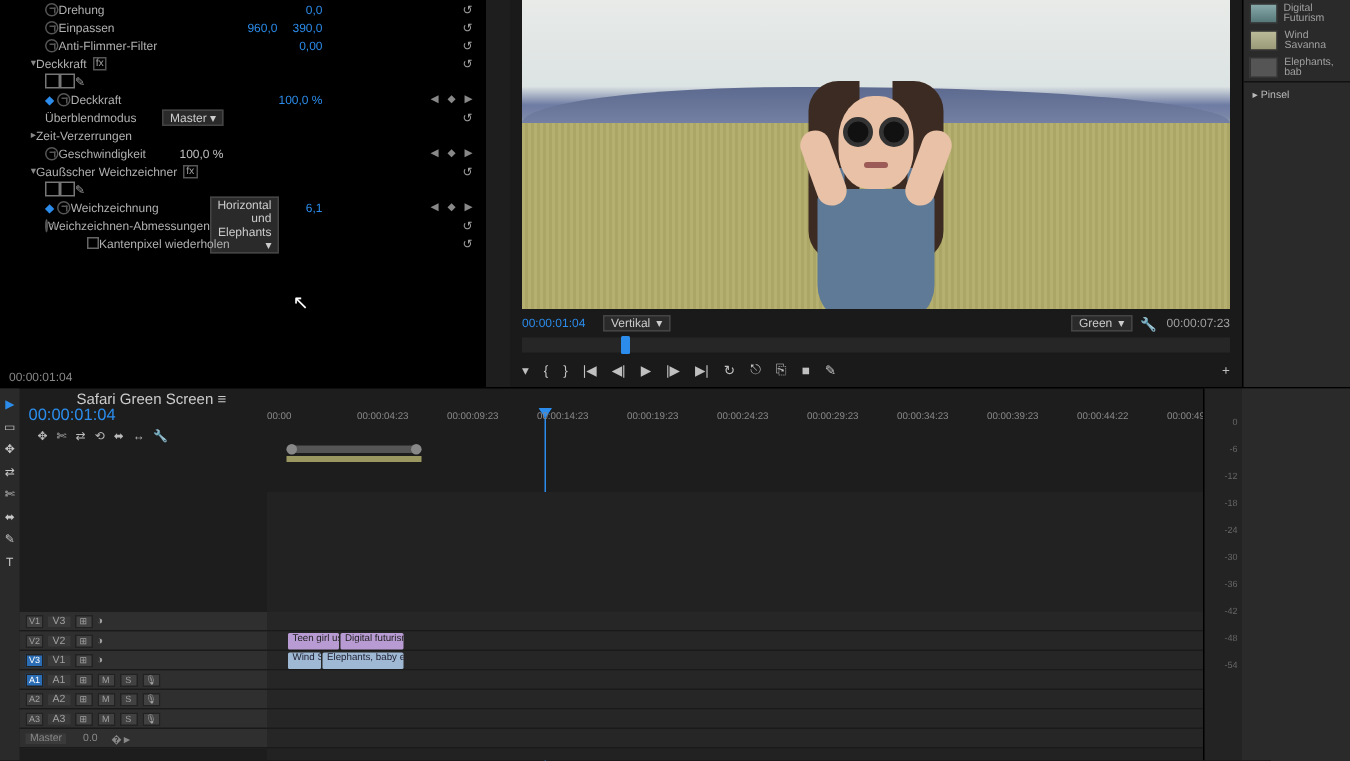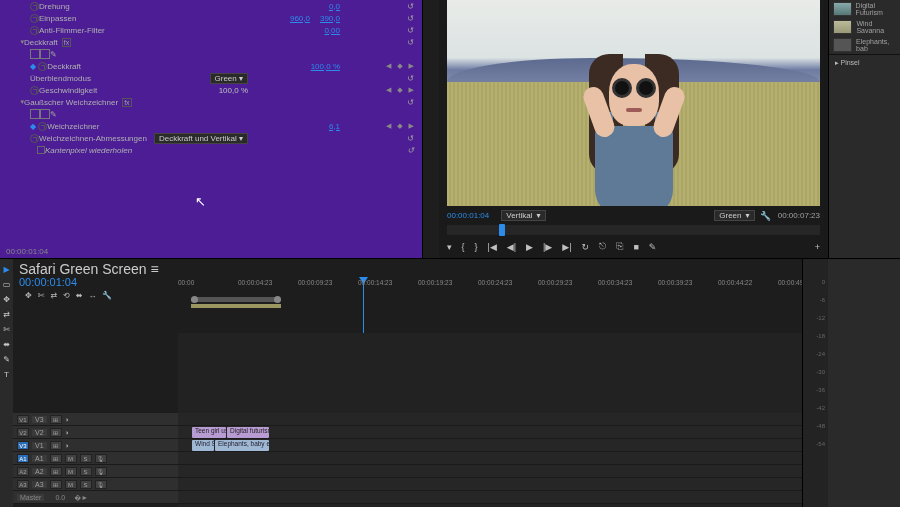--- a/index.html
+++ b/index.html
@@ -7,7 +7,7 @@
 
 
 .top-area { display: flex; height: 258px; }
-.effects-panel { width: 423px; background: #4c1d95; border-right: 1px solid #000; position: relative; text-align: right; }
+.effects-panel { width: 324px; background: #000000; border-right: 1px solid #000; position: relative; text-align: right; }
 .prop-row { display: flex; align-items: center; padding: 1px 4px; height: 12px; }
 .prop-indent-1 { padding-left: 18px; }
 .prop-indent-2 { padding-left: 30px; }

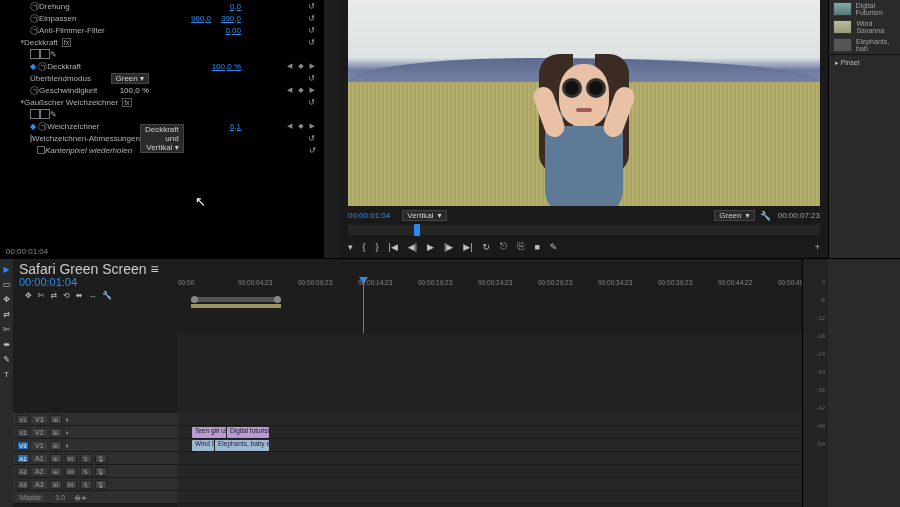--- a/index.html
+++ b/index.html
@@ -16,7 +16,7 @@
 .stopwatch { width: 9px; height: 9px; border: 1px solid #555; border-radius: 50%; display: inline-block; position: relative; }
 .stopwatch::after { content: ""; position: absolute; width: 3px; height: 3px; border-top: 1px solid #555; border-right: 1px solid #555; top: 2px; left: 2px; }
 .prop-label { color: #b0b0b0; flex: 0 0 auto; }
-.prop-value { color: #2b8ceb; margin-left: auto; margin-right: 78px; text-decoration: underline; }
+.prop-value { color: #2b8ceb; margin-left: auto; margin-right: 104px; }
 .prop-value-2 { color: #2b8ceb; margin-left: 10px; }
 .prop-value-gray { color: #c0c0c0; margin-left: auto; margin-right: 170px; }
 .reset-col { position: absolute; right: 8px; font-size: 8px; }

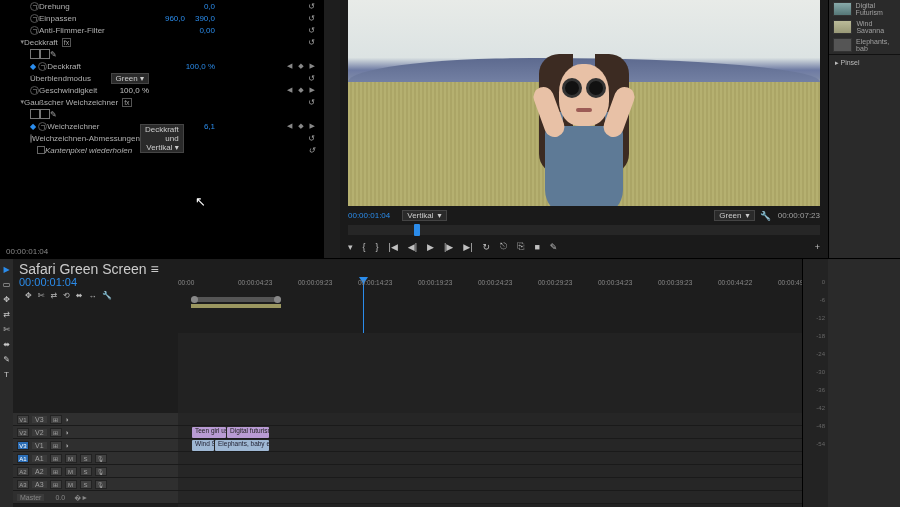--- a/index.html
+++ b/index.html
@@ -155,7 +155,7 @@
         </div>
         <div class="prop-row prop-indent-2">
           <span class="prop-label">Überblendmodus</span>
-          <span class="select-pill" style="margin-left:auto;margin-right:170px">Green ▾</span>
+          <span class="select-pill" style="margin-left:auto;margin-right:170px">Master ▾</span>
           <span class="reset-col">↺</span>
         </div>
         <div class="prop-row prop-indent-2">

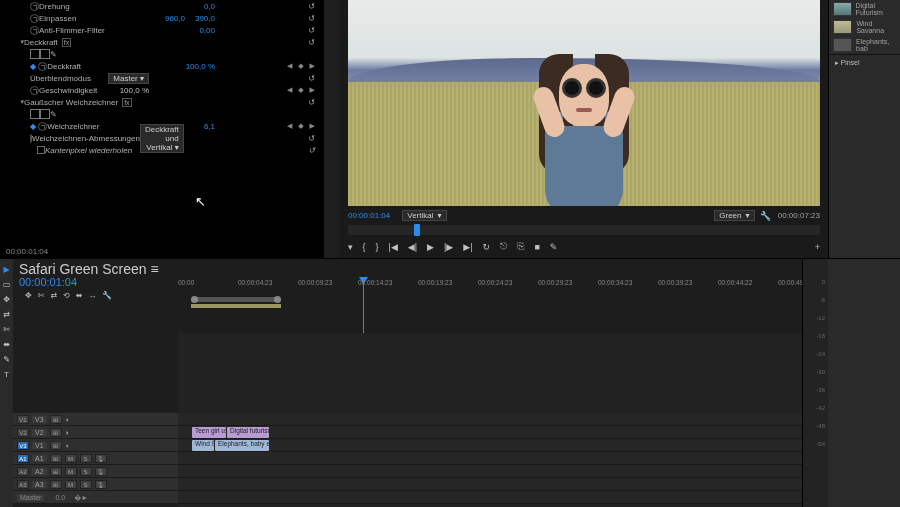--- a/index.html
+++ b/index.html
@@ -158,6 +158,10 @@
           <span class="select-pill" style="margin-left:auto;margin-right:170px">Master ▾</span>
           <span class="reset-col">↺</span>
         </div>
+        <div class="prop-row prop-indent-1">
+          <span class="tw-arrow">▸</span>
+          <span class="prop-label">Zeit-Verzerrungen</span>
+        </div>
         <div class="prop-row prop-indent-2">
           <span class="stopwatch"></span> 
           <span class="prop-label">Geschwindigkeit</span>

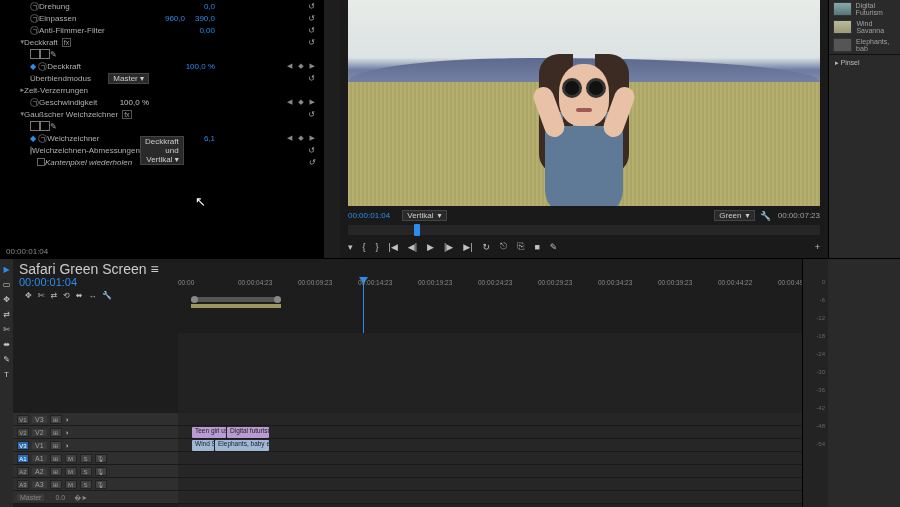--- a/index.html
+++ b/index.html
@@ -182,7 +182,7 @@
         <div class="prop-row prop-indent-2">
           <span style="color:#2b8ceb;margin-right:2px">◆</span>
           <span class="stopwatch"></span> 
-          <span class="prop-label">Weichzeichner</span>
+          <span class="prop-label">Weichzeichnung</span>
           <span class="prop-value">6,1</span>
           <span class="kf-nav">◀ ◆ ▶</span>
         </div>

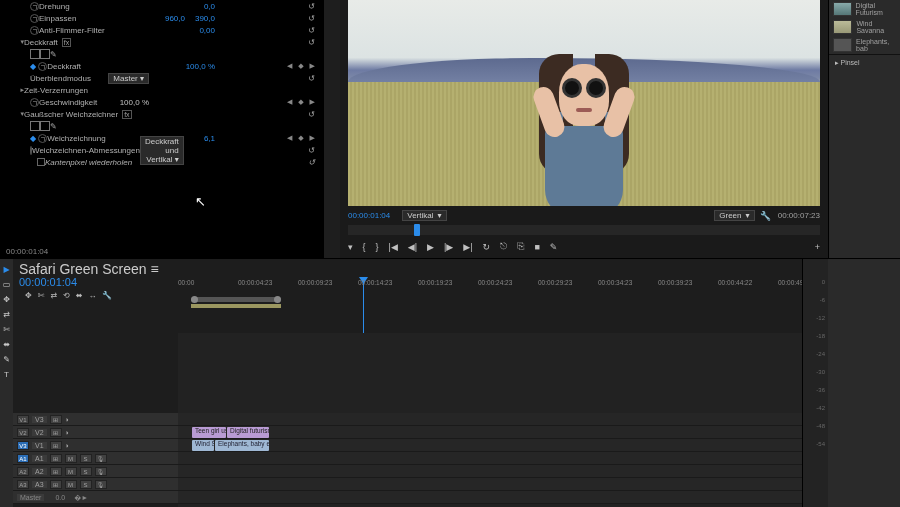--- a/index.html
+++ b/index.html
@@ -189,7 +189,7 @@
         <div class="prop-row prop-indent-2">
           <span class="stopwatch"></span> 
           <span class="prop-label">Weichzeichnen-Abmessungen</span>
-          <span class="select-pill" style="margin-left:auto;margin-right:170px">Deckkraft und Vertikal ▾</span>
+          <span class="select-pill" style="margin-left:auto;margin-right:170px">Horizontal und Elephants ▾</span>
           <span class="reset-col">↺</span>
         </div>
         <div class="prop-row prop-indent-3">

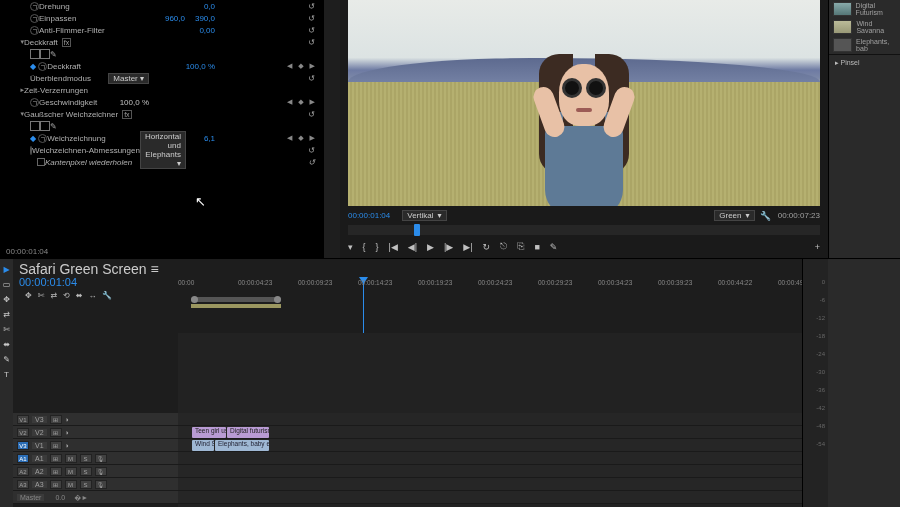--- a/index.html
+++ b/index.html
@@ -11,7 +11,7 @@
 .prop-row { display: flex; align-items: center; padding: 1px 4px; height: 12px; }
 .prop-indent-1 { padding-left: 18px; }
 .prop-indent-2 { padding-left: 30px; }
-.prop-indent-3 { padding-left: 37px; font-style: italic; }
+.prop-indent-3 { padding-left: 58px; }
 .tw-arrow { font-size: 7px; color: #888; width: 6px; }
 .stopwatch { width: 9px; height: 9px; border: 1px solid #555; border-radius: 50%; display: inline-block; position: relative; }
 .stopwatch::after { content: ""; position: absolute; width: 3px; height: 3px; border-top: 1px solid #555; border-right: 1px solid #555; top: 2px; left: 2px; }

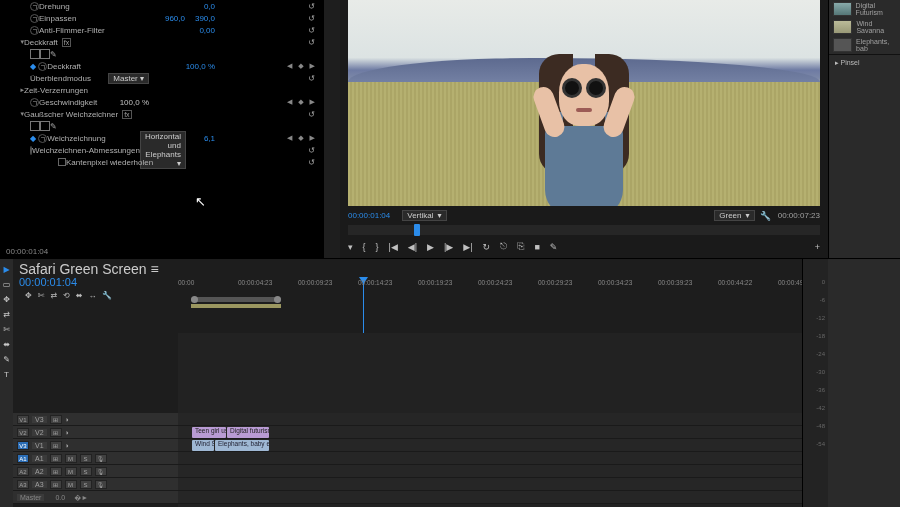--- a/index.html
+++ b/index.html
@@ -75,7 +75,7 @@
 .tool-col .ti.sel { color: #2b8ceb; }
 
 .timeline { flex: 1; display: flex; flex-direction: column; position: relative; }
-.tl-tab { padding: 2px 6px; font-size: 14px; color: #ccc; }
+.tl-tab { padding: 2px 6px; font-size: 10px; color: #ccc; margin-left: 32px; }
 .tl-head-row { display: flex; align-items: flex-end; height: 24px; }
 .tl-head-left { width: 165px; padding-left: 6px; }
 .tl-tc { color: #2b8ceb; font-size: 11px; }

